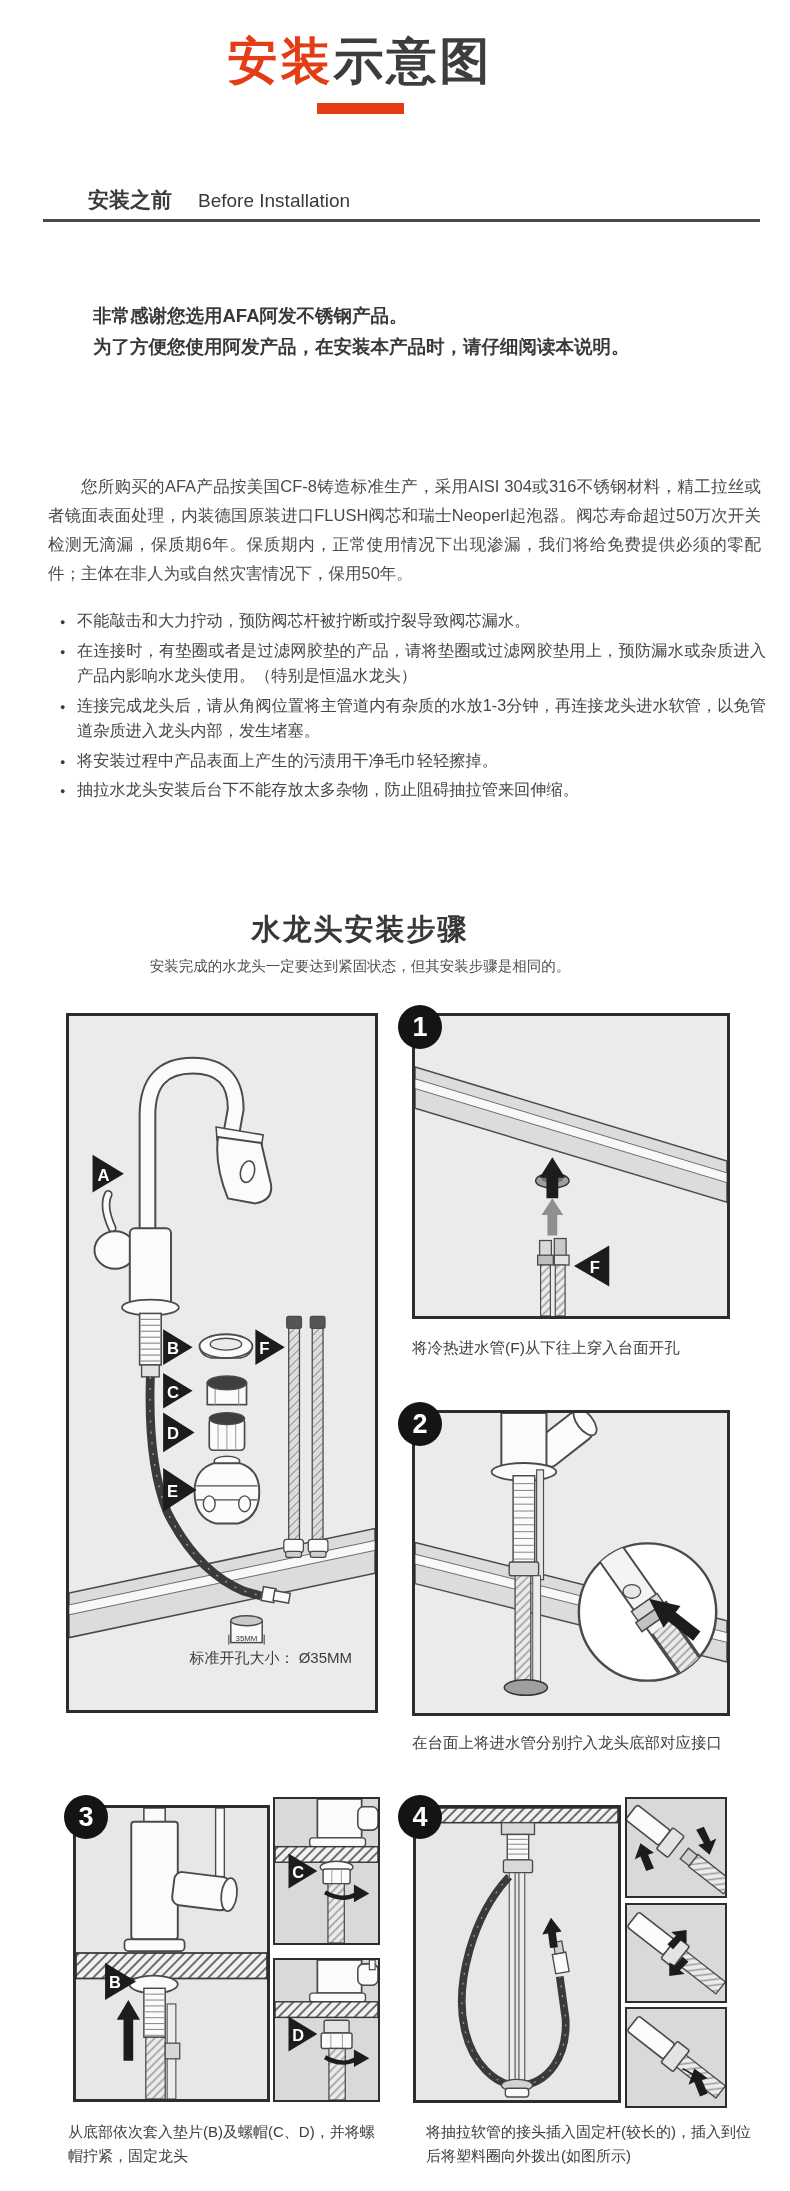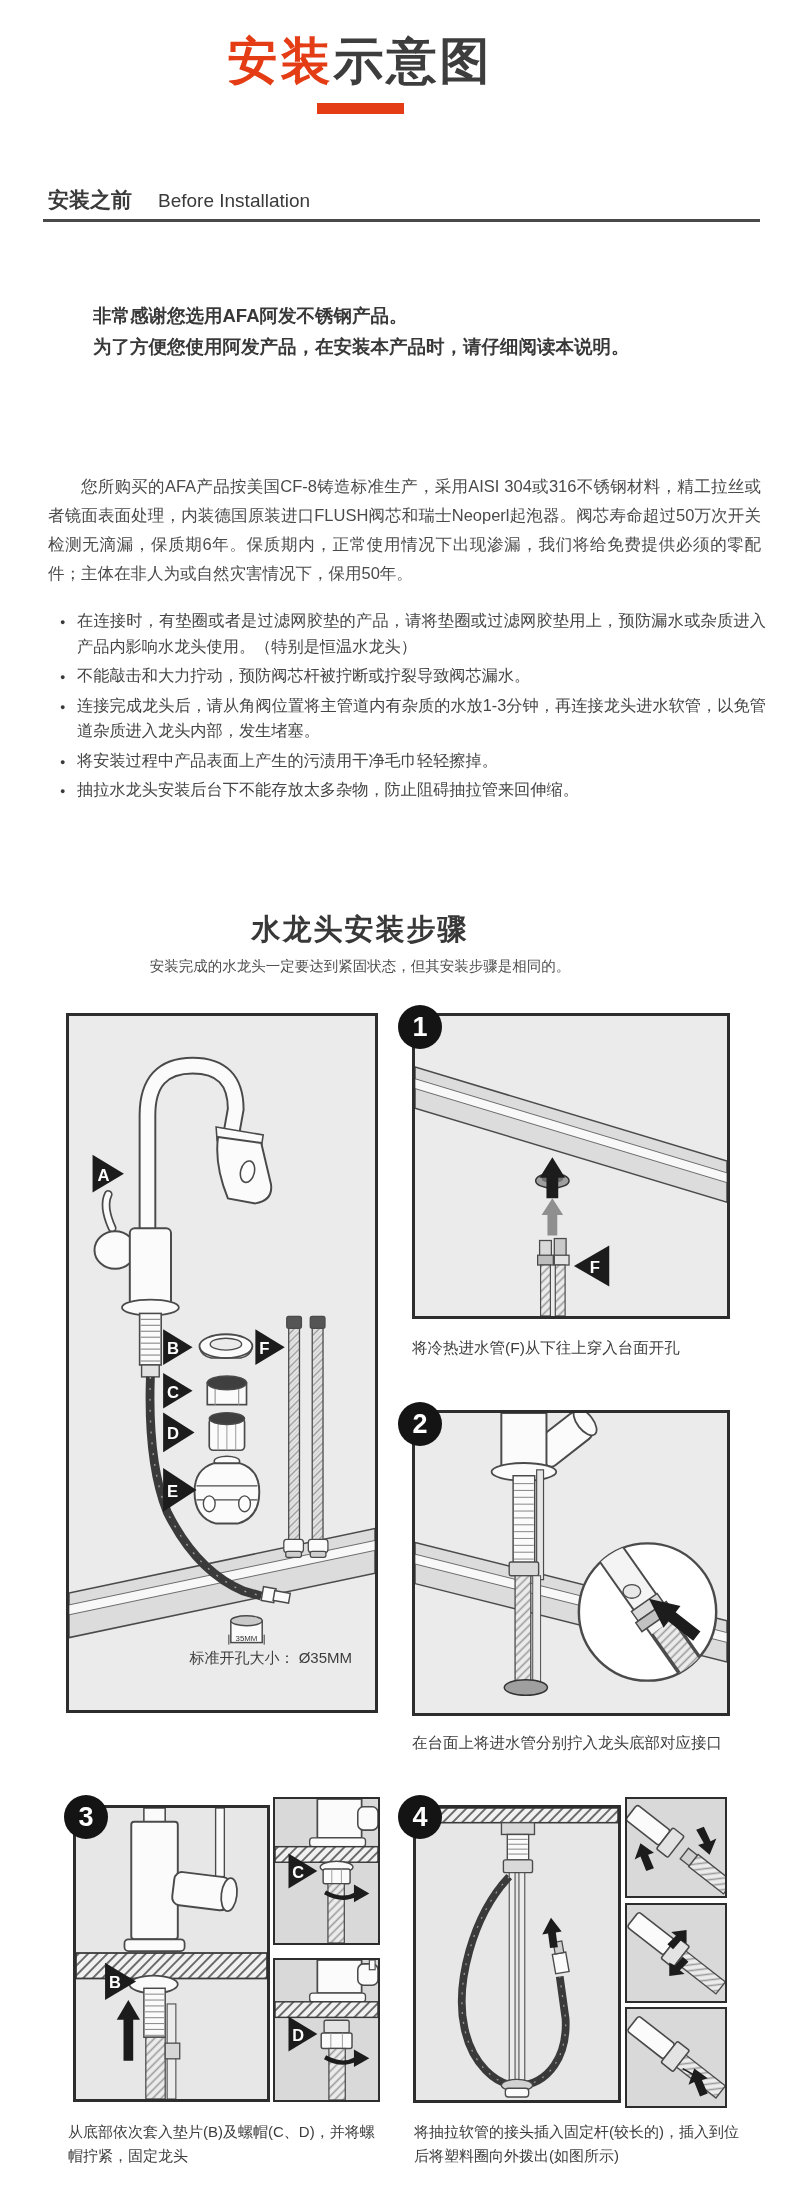--- a/index.html
+++ b/index.html
@@ -17,7 +17,7 @@
 
   
   .sec1-head{left:48px;top:186px;display:flex;align-items:baseline;gap:26px;}
-  .sec1-head .zh{font-size:21px;font-weight:700;color:#3a3a3a;}
+  .sec1-head .zh{font-size:21px;font-weight:700;color:#3a3a3a;margin-left:40px;}
   .sec1-head .en{font-size:19px;font-weight:400;color:#3a3a3a;text-align:center;}
   .rule{left:43px;top:219px;width:717px;height:3px;background:#4a4a4a;}
   .intro{left:93px;top:300px;width:640px;font-size:18.5px;font-weight:700;line-height:31px;color:#383838;}

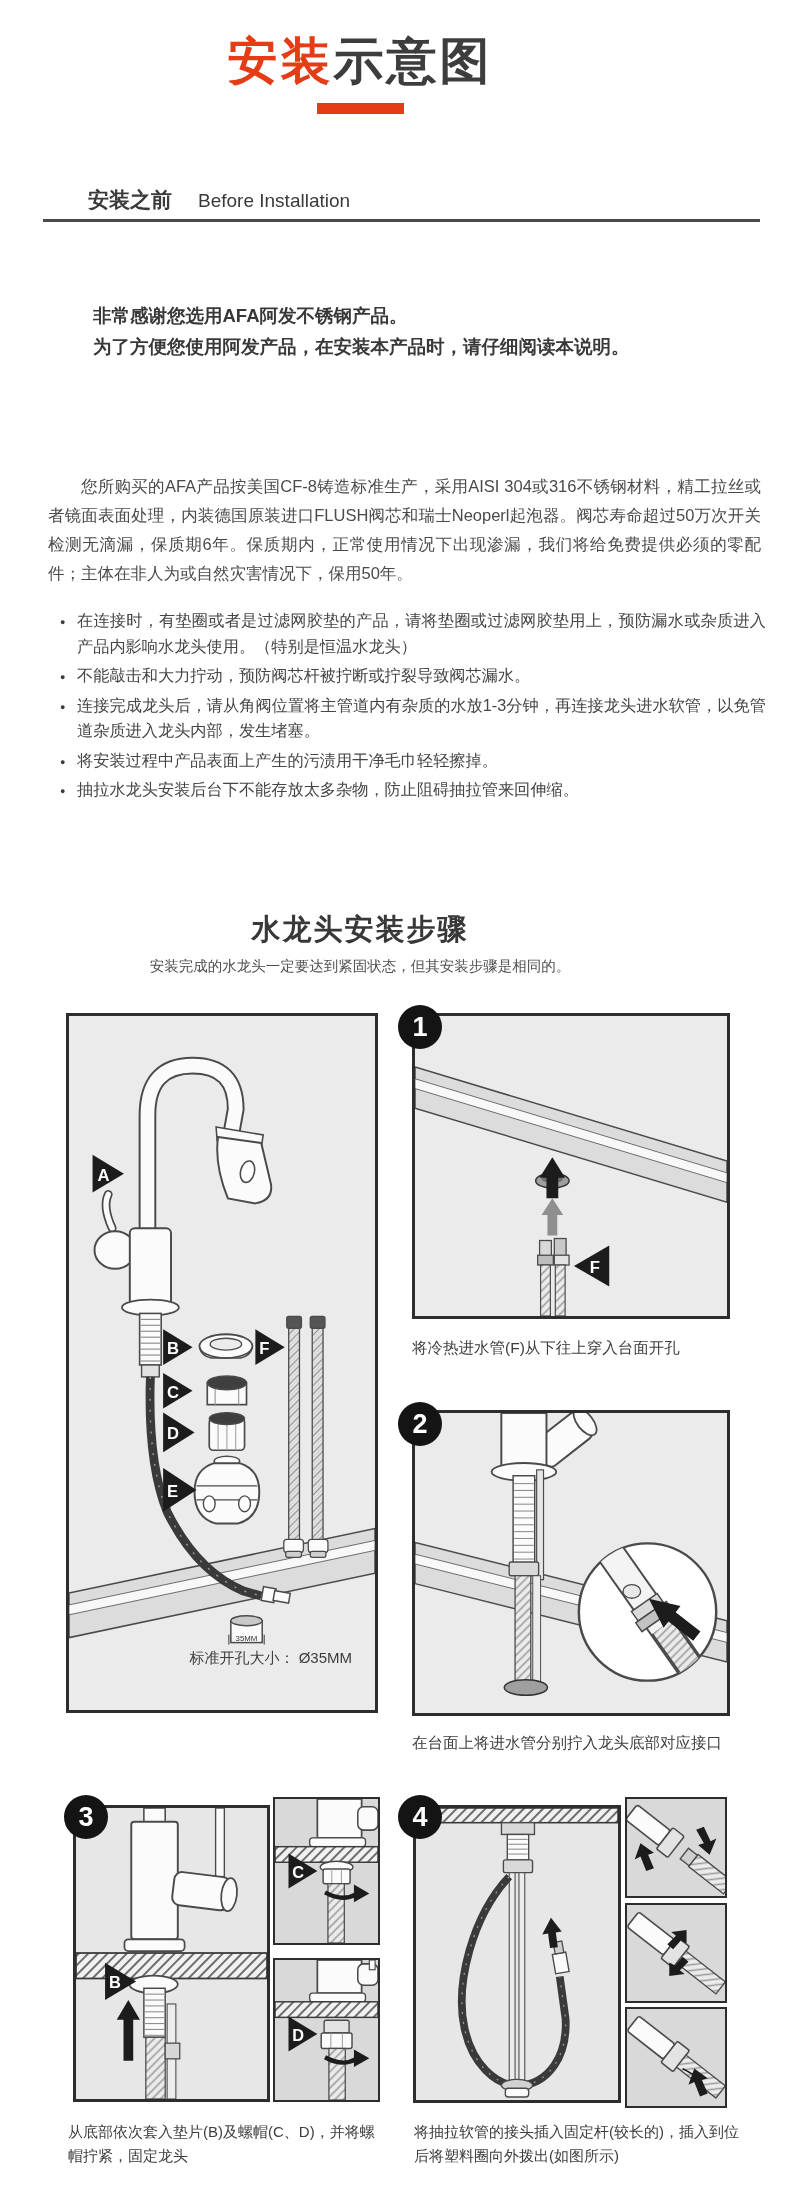--- a/index.html
+++ b/index.html
@@ -87,8 +87,8 @@
 <div class="abs para">您所购买的AFA产品按美国CF-8铸造标准生产，采用AISI 304或316不锈钢材料，精工拉丝或者镜面表面处理，内装德国原装进口FLUSH阀芯和瑞士Neoperl起泡器。阀芯寿命超过50万次开关检测无滴漏，保质期6年。保质期内，正常使用情况下出现渗漏，我们将给免费提供必须的零配件；主体在非人为或自然灾害情况下，保用50年。</div>
 
 <ul class="abs bullets">
+  <li>不能敲击和大力拧动，预防阀芯杆被拧断或拧裂导致阀芯漏水。</li>
   <li>在连接时，有垫圈或者是过滤网胶垫的产品，请将垫圈或过滤网胶垫用上，预防漏水或杂质进入产品内影响水龙头使用。（特别是恒温水龙头）</li>
-  <li>不能敲击和大力拧动，预防阀芯杆被拧断或拧裂导致阀芯漏水。</li>
   <li>连接完成龙头后，请从角阀位置将主管道内有杂质的水放1-3分钟，再连接龙头进水软管，以免管道杂质进入龙头内部，发生堵塞。</li>
   <li>将安装过程中产品表面上产生的污渍用干净毛巾轻轻擦掉。</li>
   <li>抽拉水龙头安装后台下不能存放太多杂物，防止阻碍抽拉管来回伸缩。</li>

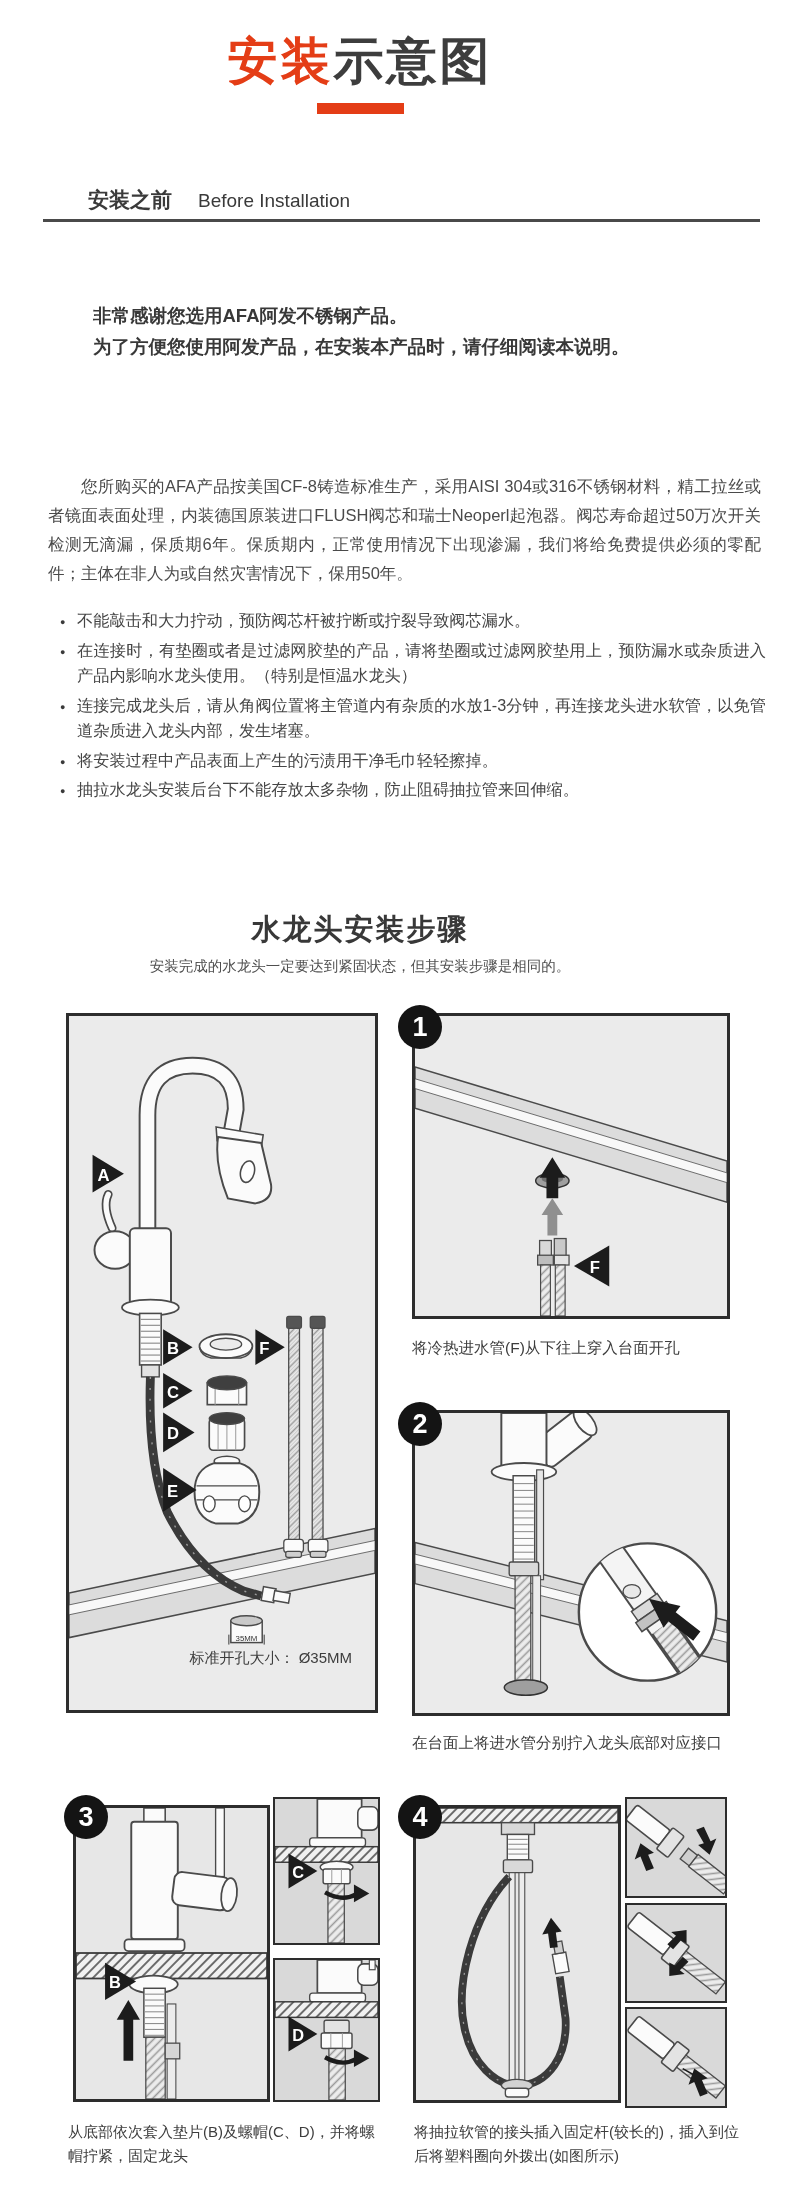--- a/index.html
+++ b/index.html
@@ -60,7 +60,7 @@
   #cap-1{left:412px;top:1336px;width:330px;}
   #cap-2{left:412px;top:1731px;width:330px;}
   #cap-3{left:68px;top:2120px;width:316px;font-size:15px;}
-  #cap-4{left:414px;top:2120px;width:332px;font-size:15px;}
+  #cap-4{left:426px;top:2120px;width:332px;font-size:15px;}
 
   svg text.lbl{font-family:"Liberation Sans","DejaVu Sans",sans-serif;font-size:17px;font-weight:700;fill:#ffffff;}
   svg text.tiny{font-family:"Liberation Sans","DejaVu Sans",sans-serif;font-size:8px;fill:#333;}

